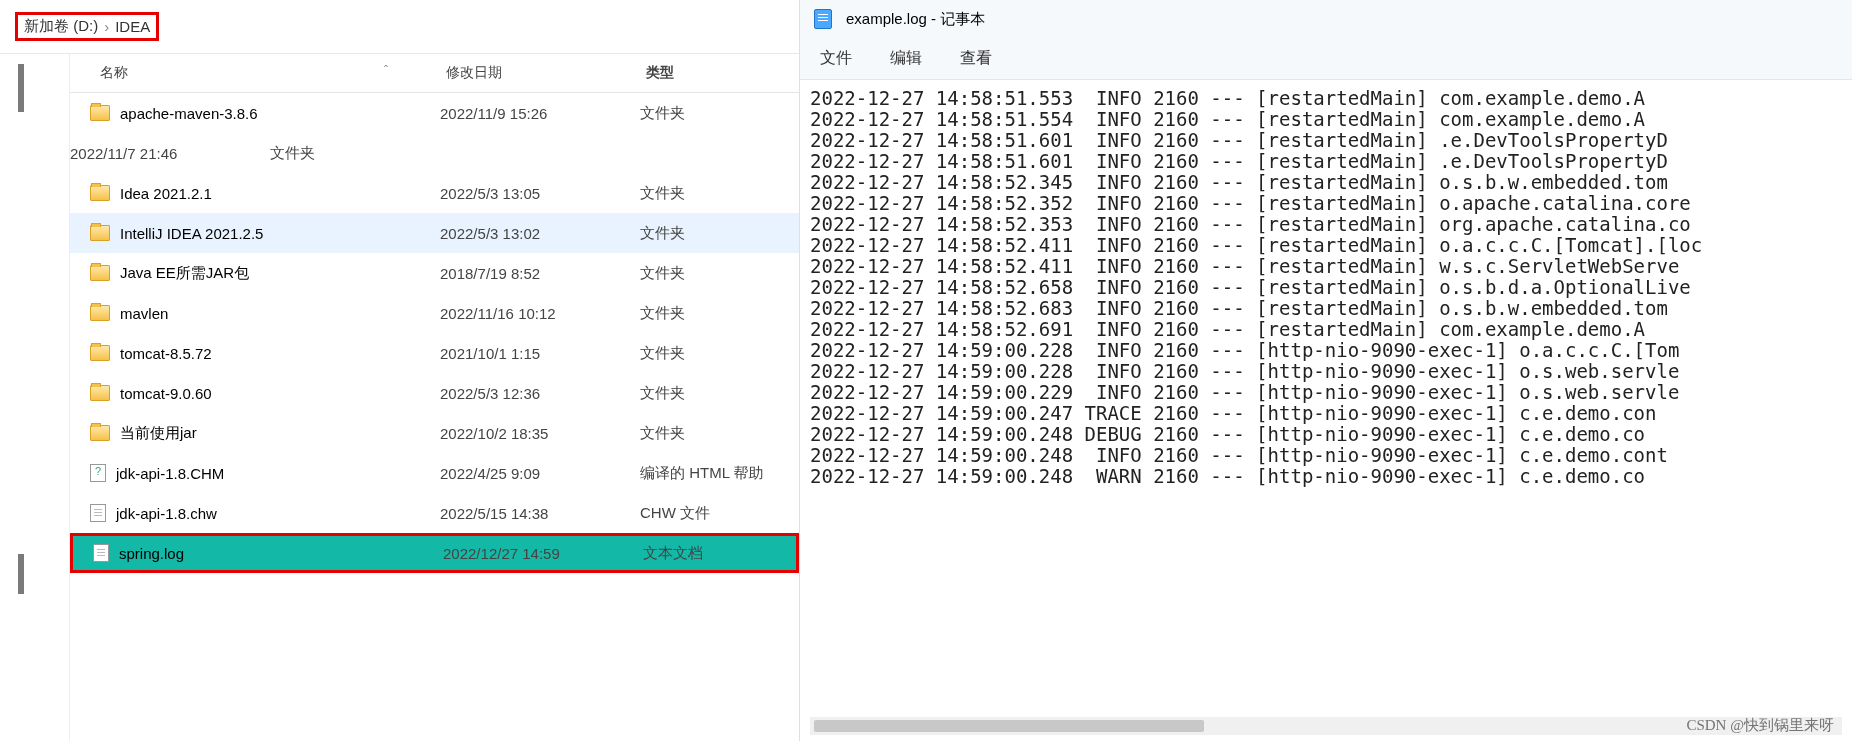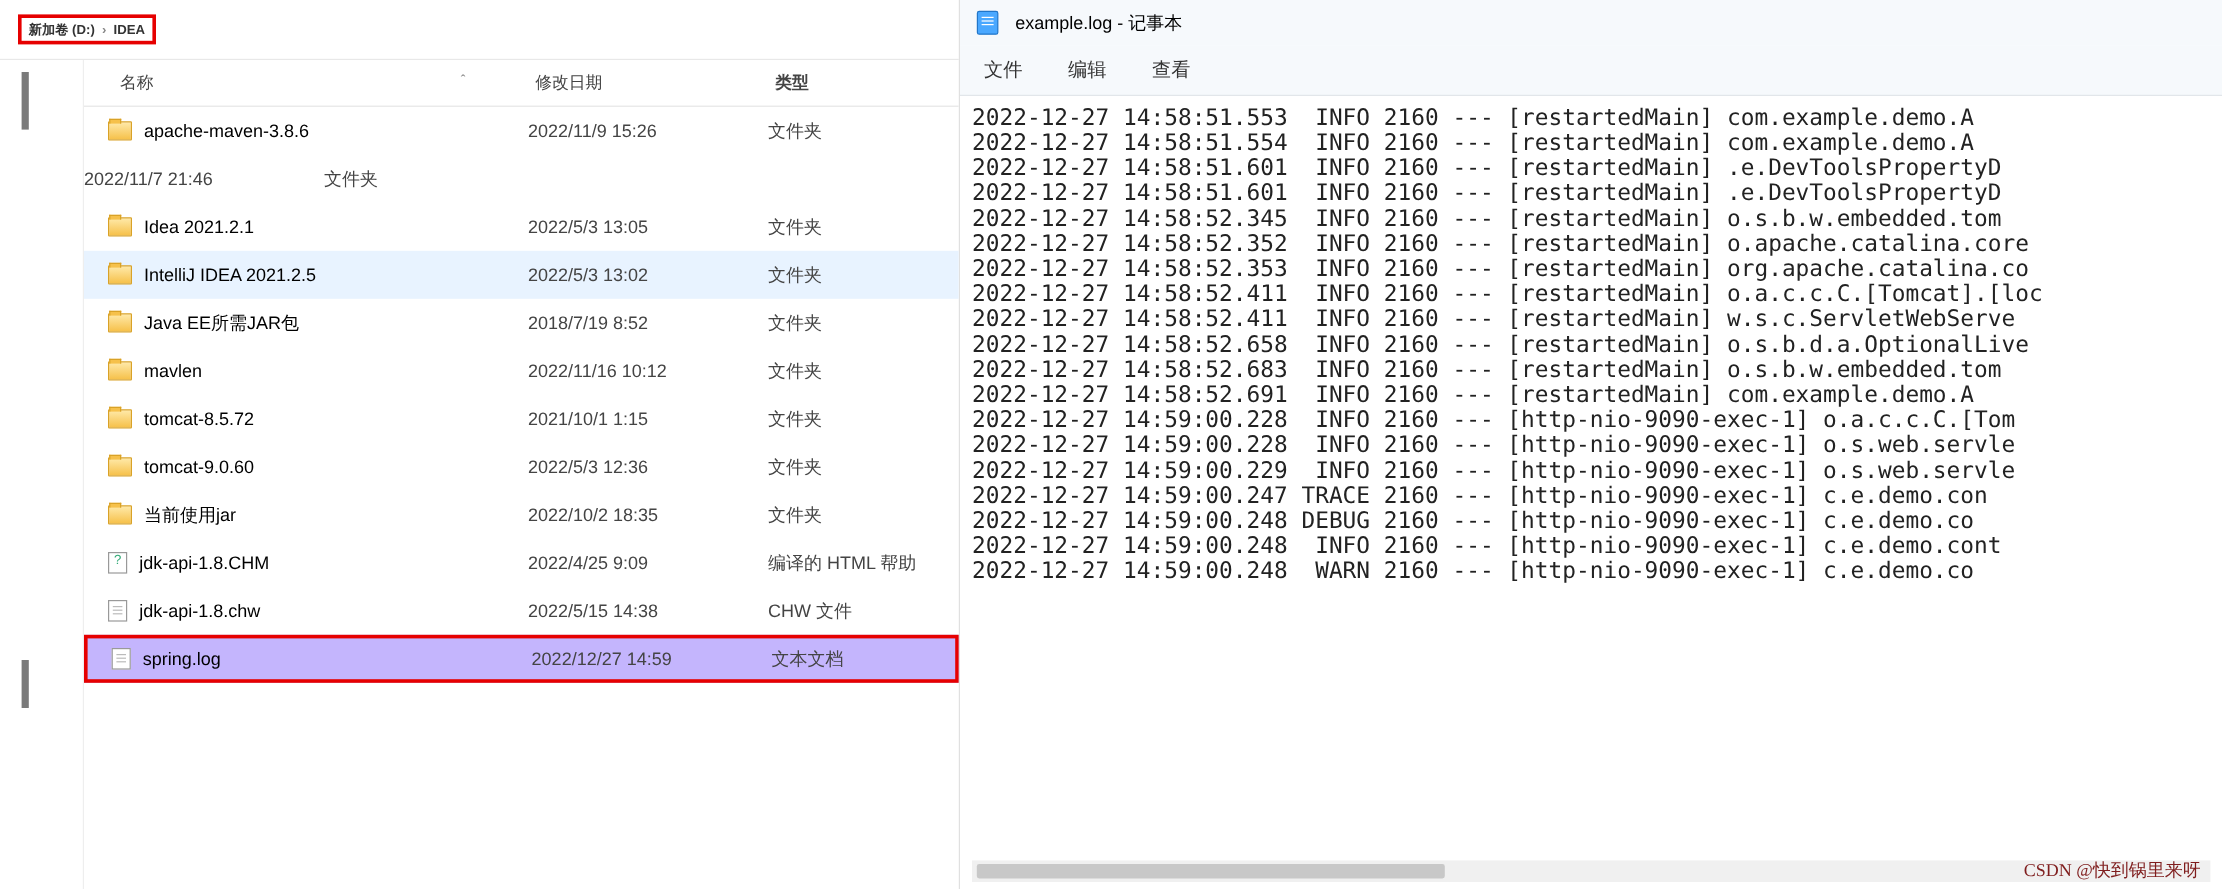--- a/index.html
+++ b/index.html
@@ -7,7 +7,7 @@
 
   
   .explorer { width: 800px; height: 100%; border-right: 1px solid #e0e0e0; display: flex; flex-direction: column; }
-  .breadcrumb-bar { padding: 12px 15px; font-size: 11px; color: #333; border-bottom: 1px solid #e8e8e8; display:flex; align-items:center; gap:6px;font-weight:bold;}
+  .breadcrumb-bar { padding: 12px 15px; font-size: 15px; color: #333; border-bottom: 1px solid #e8e8e8; display:flex; align-items:center; gap:6px;}
   .breadcrumb-highlight { border: 3px solid #e60000; padding: 2px 6px; display: inline-flex; gap: 6px; align-items: center; }
   .chevron { color: #888; }
 

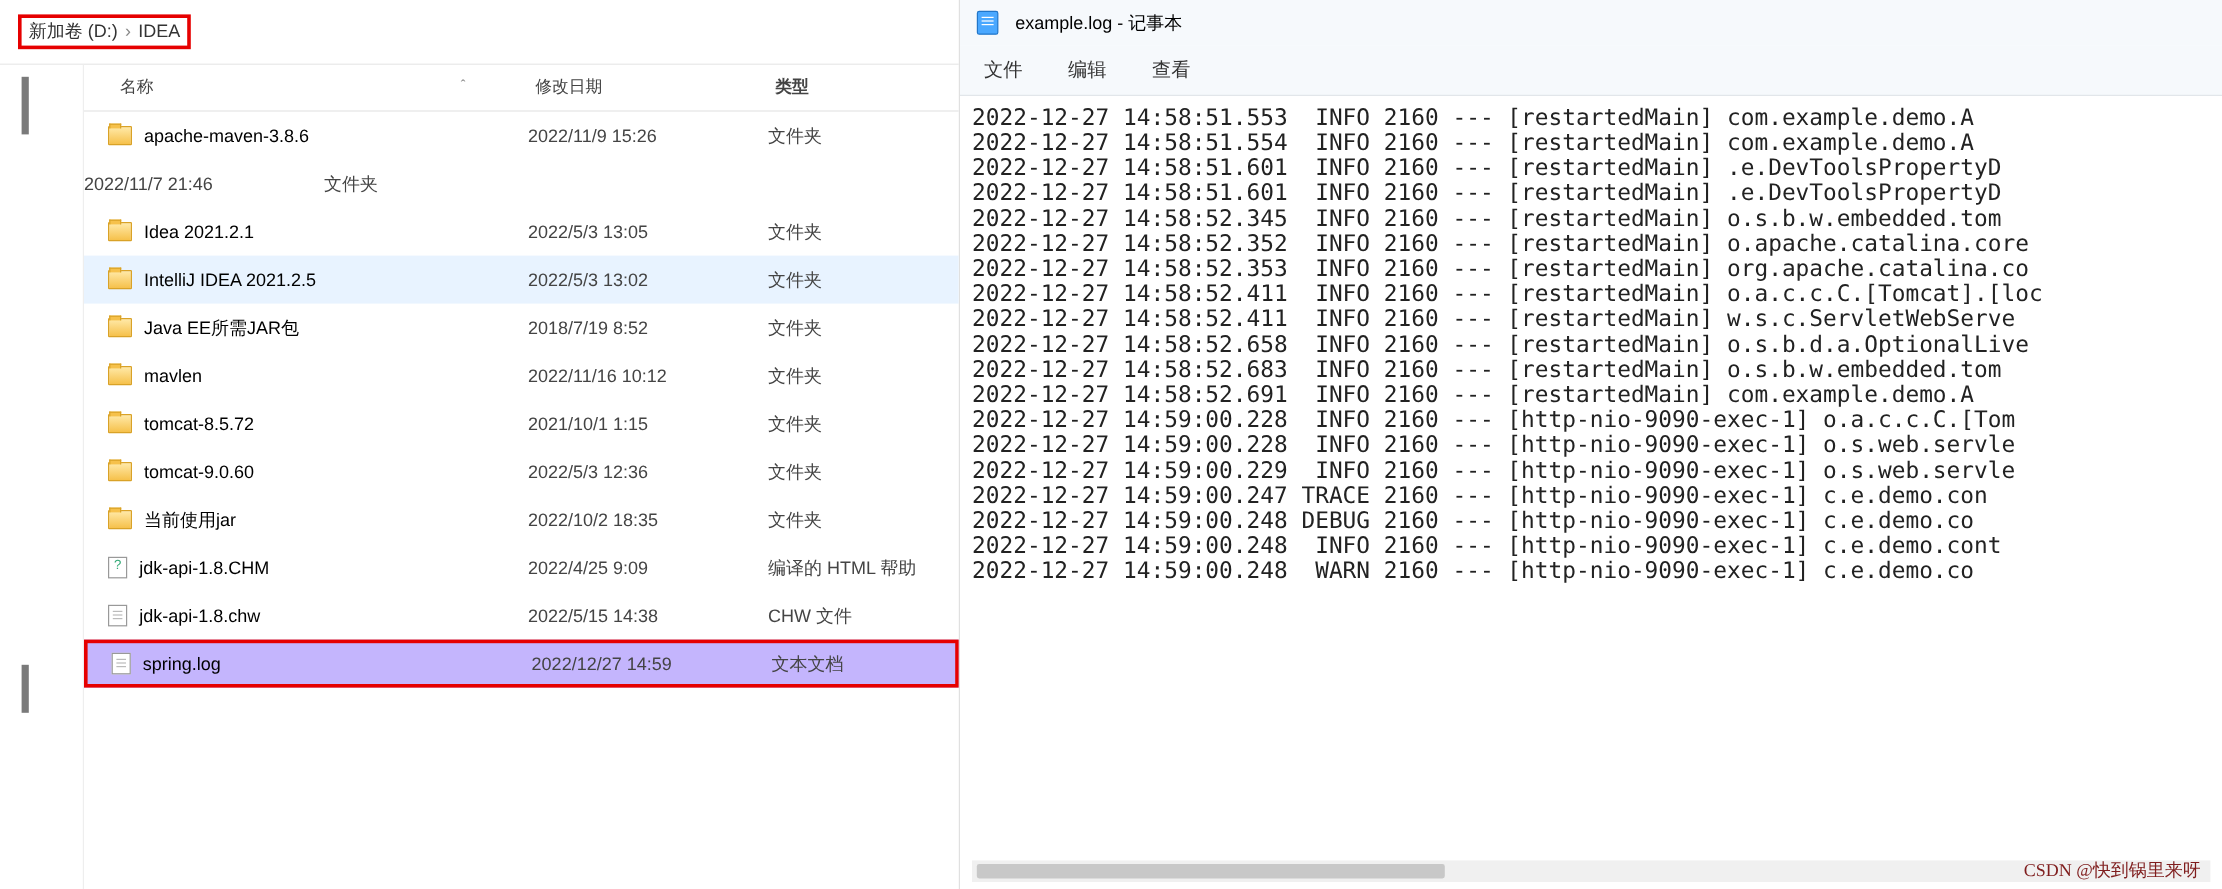--- a/index.html
+++ b/index.html
@@ -26,7 +26,7 @@
 
   .file-row { display: flex; align-items: center; height: 40px; font-size: 15px; }
   .file-row.hover-row { background: #e8f3ff; }
-  .file-row.selected { background: #c4b5fd; }
+  .file-row.selected { background: #14b8a6; }
   .cell-name { width: 370px; display: flex; align-items: center; padding-left: 20px; gap: 10px; white-space: nowrap; }
   .cell-date { width: 200px; color: #444; }
   .cell-type { flex: 1; color: #444; white-space: nowrap; overflow: hidden; }

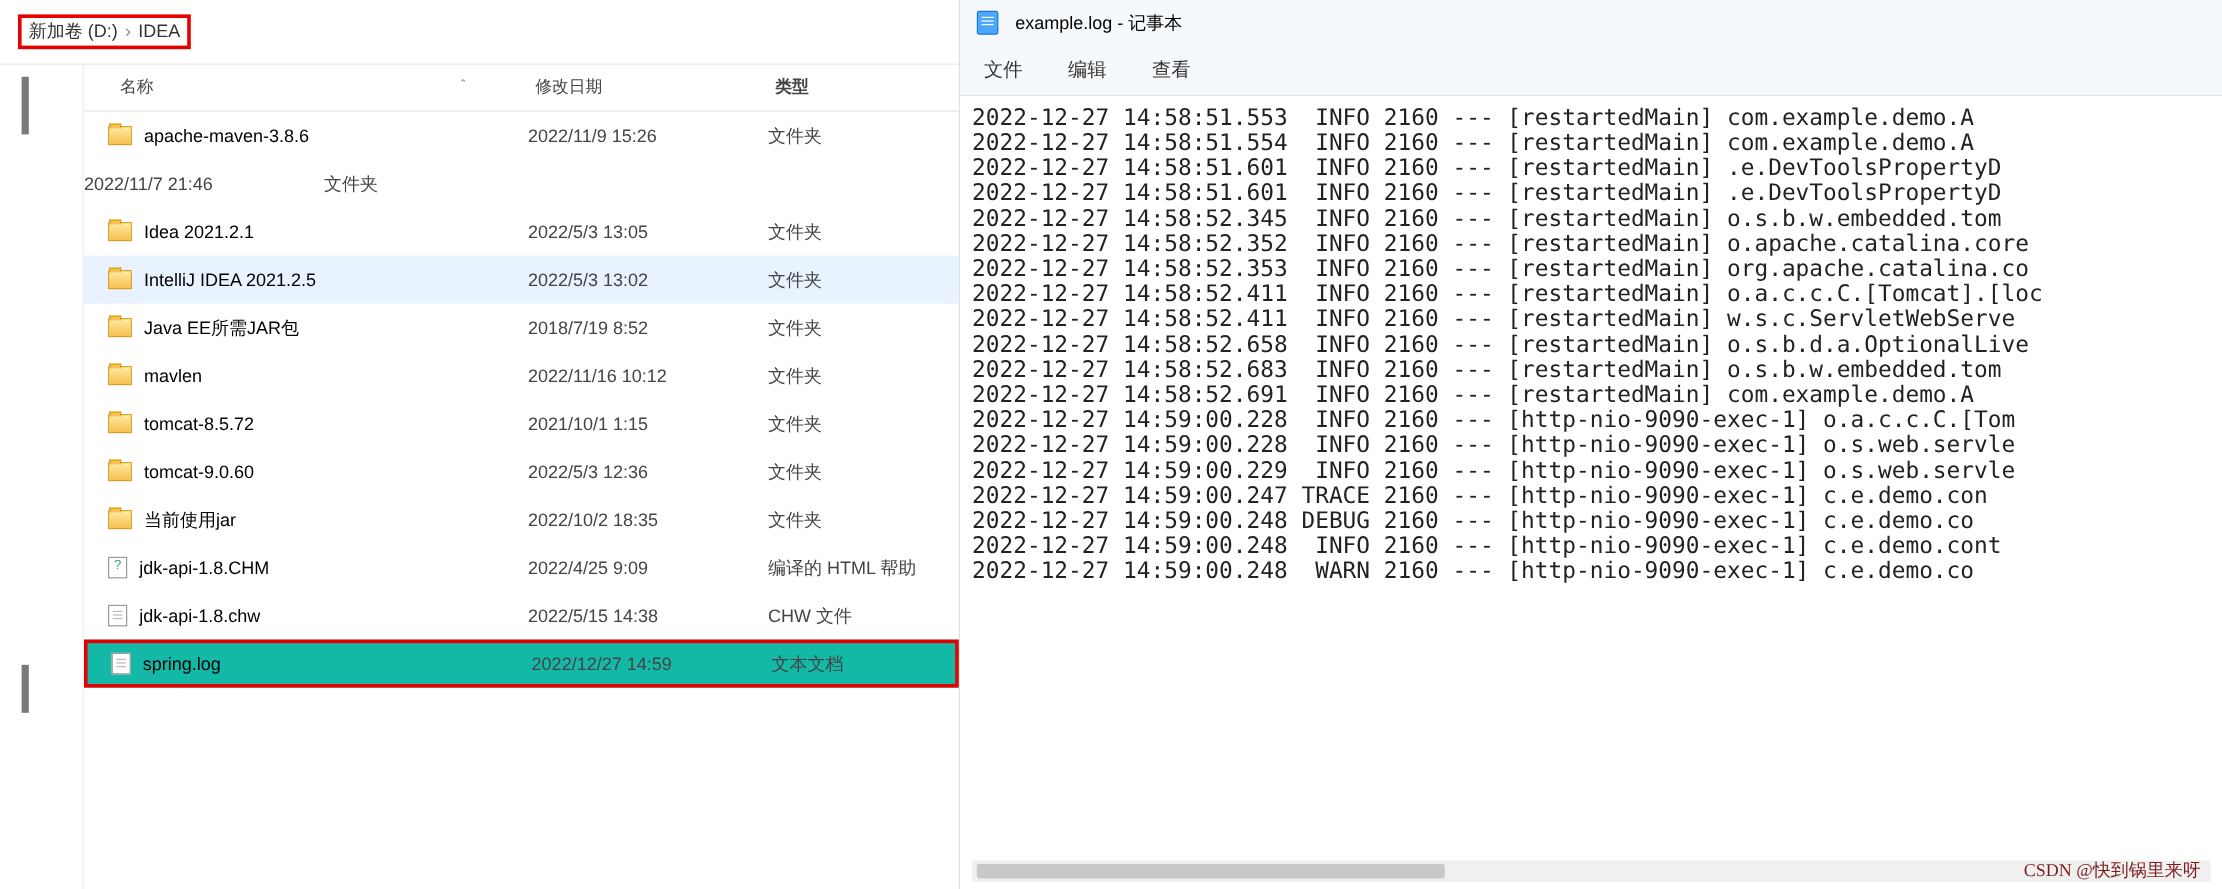--- a/index.html
+++ b/index.html
@@ -51,7 +51,7 @@
   .np-scroll { position:absolute; bottom:6px; right:10px; left:810px; height:18px; background:#f0f0f0;}
   .np-scroll-thumb{position:absolute;left:4px;top:3px;width:390px;height:12px;background:#c8c8c8;border-radius:2px;}
 
-  .watermark { position: absolute; bottom: 6px; right: 18px; font-size: 15px; color: #7f1d1d; font-family:"Microsoft YaHei";}
+  .watermark { position: absolute; bottom: 6px; right: 18px; font-size: 15px; color: #737373; font-family:"Microsoft YaHei";}
 </style>
 </head>
 <body>

